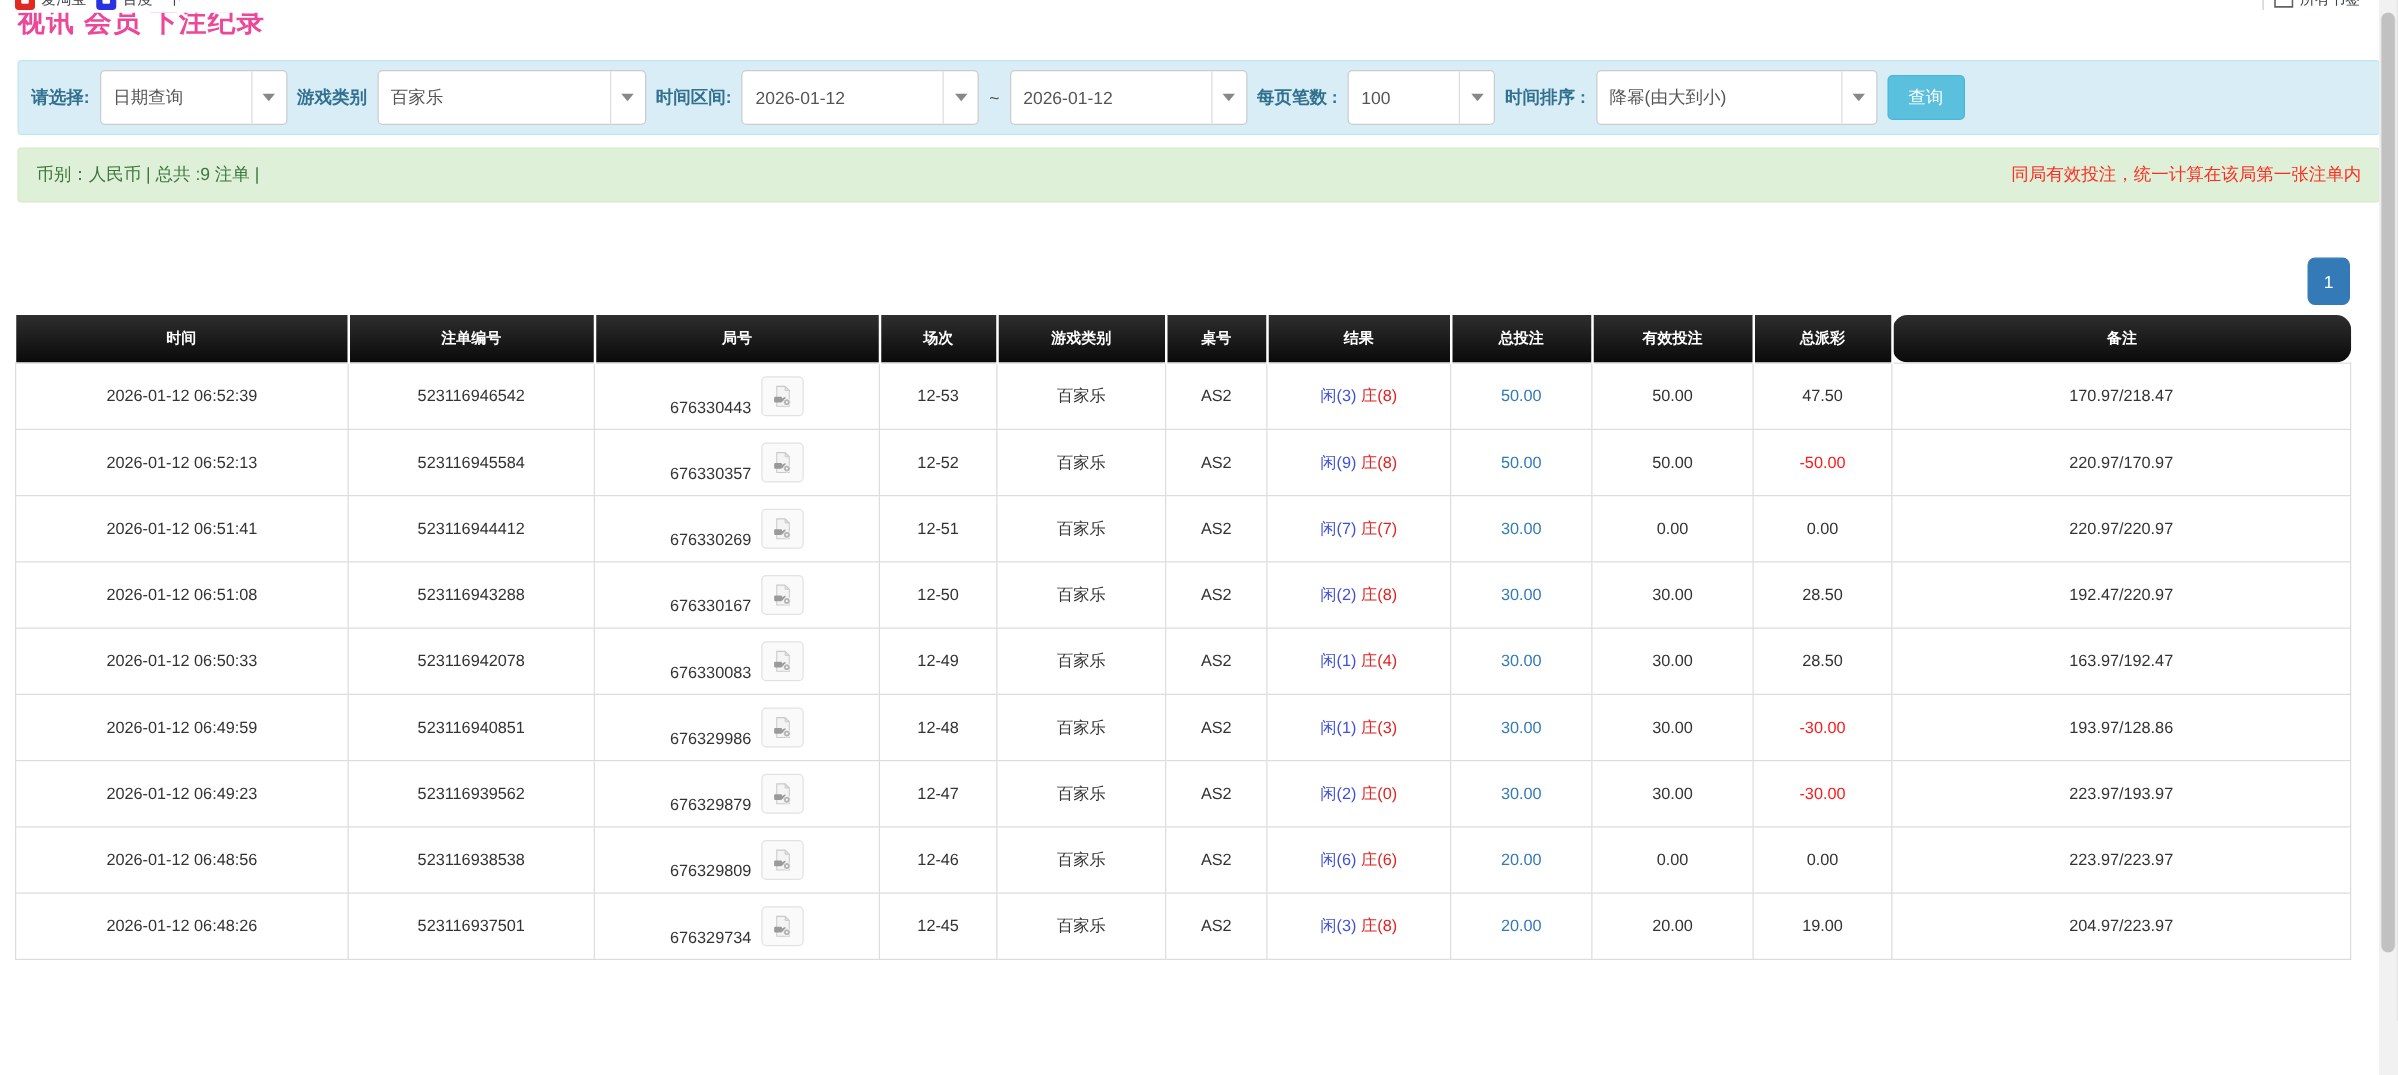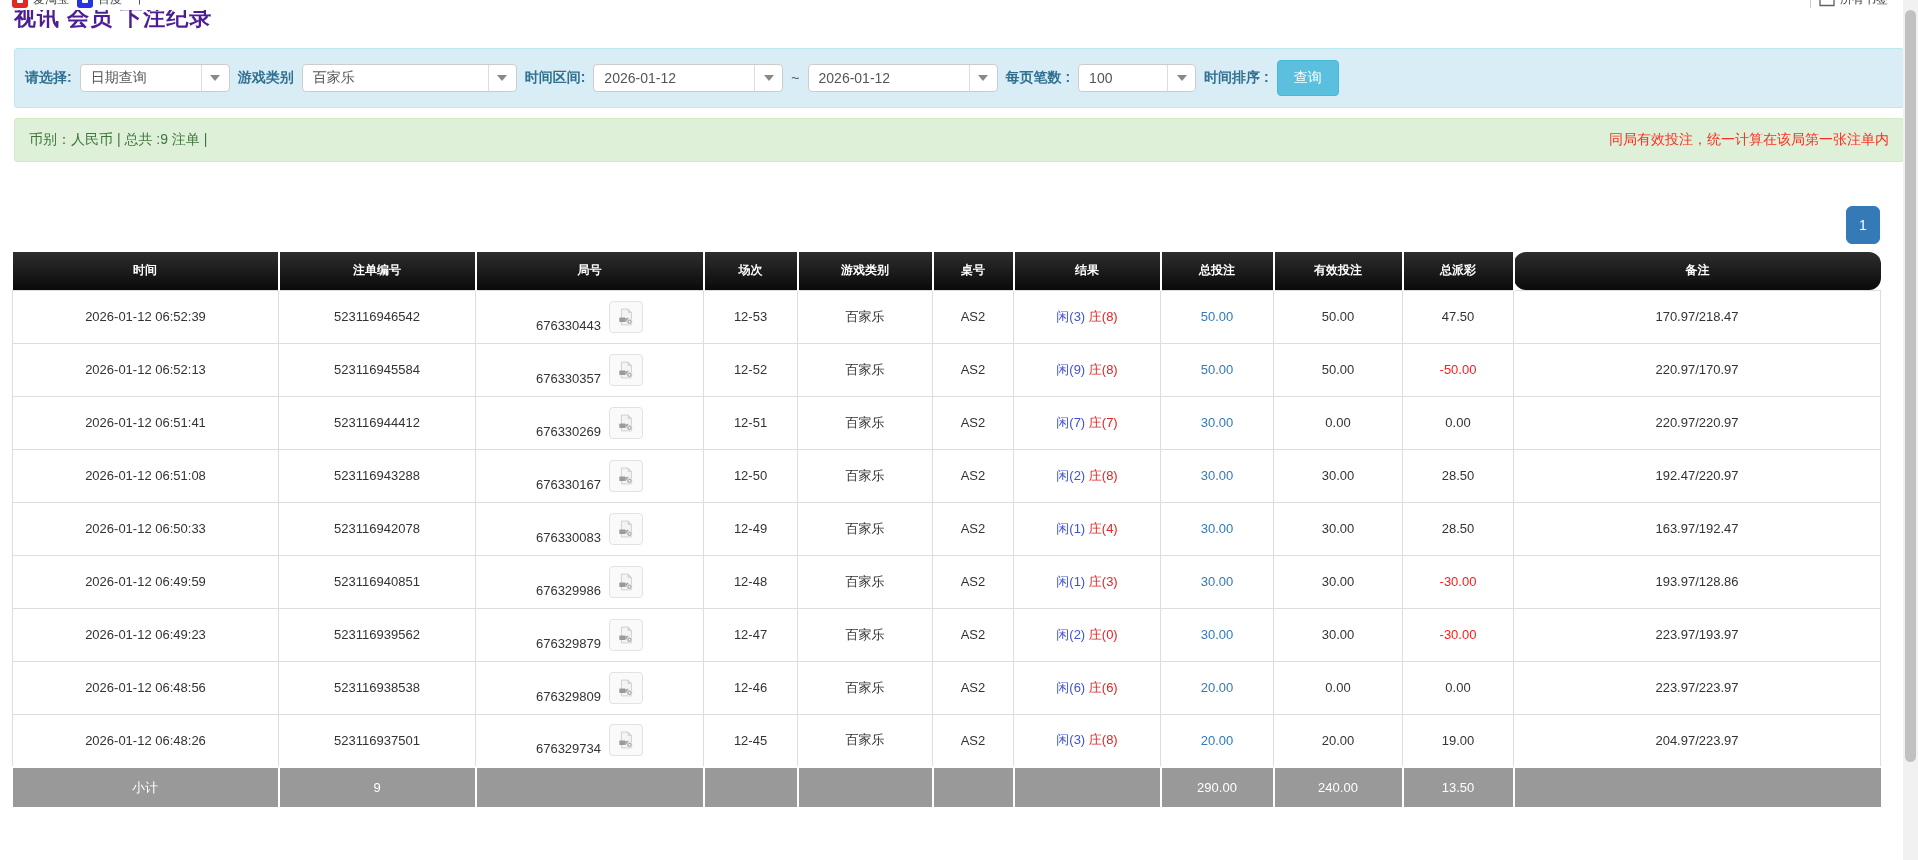--- a/index.html
+++ b/index.html
@@ -24,7 +24,7 @@
 
   
   .title-wrap { height:24px; overflow:hidden; margin:0 0 0 14px; }
-  .page-title { font-size:22px; font-weight:bold; color:#4c1d95; margin:-7px 0 0 0; letter-spacing:1px; }
+  .page-title { font-size:22px; font-weight:bold; color:#ec4899; margin:-7px 0 0 0; letter-spacing:1px; }
 
   
   .filter-bar {

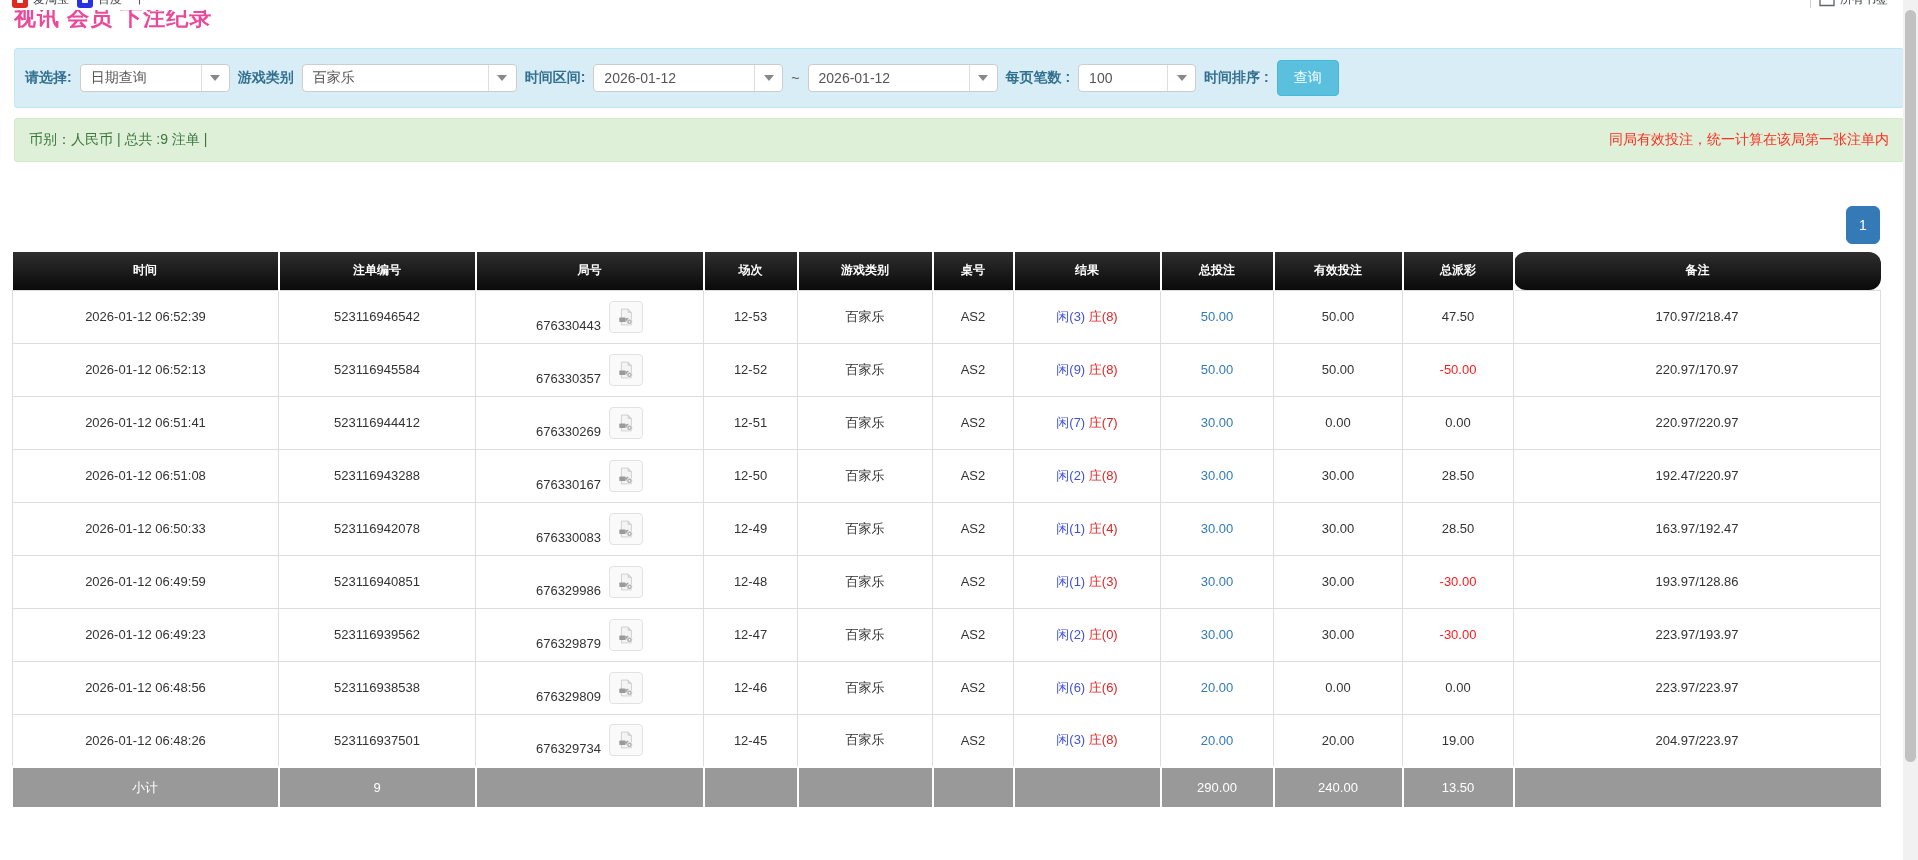--- a/index.html
+++ b/index.html
@@ -33,7 +33,7 @@
     display:flex; align-items:center; gap:8px; padding:0 10px;
   }
   .flabel { color:#31708f; font-weight:bold; font-size:14px; white-space:nowrap; }
-  .sel { height:28px; background:#fff; border:1px solid #ccc; border-radius:4px;
+  .sel { height:44px; background:#fff; border:1px solid #ccc; border-radius:4px;
          display:flex; align-items:stretch; overflow:hidden; cursor:pointer; flex:0 0 auto; }
   .sel-value { padding:0 10px; font-size:14px; color:#555; flex:1; display:flex; align-items:center; white-space:nowrap; overflow:hidden; }
   .sel-caret { width:28px; border-left:1px solid #ddd; display:flex; align-items:center; justify-content:center; }

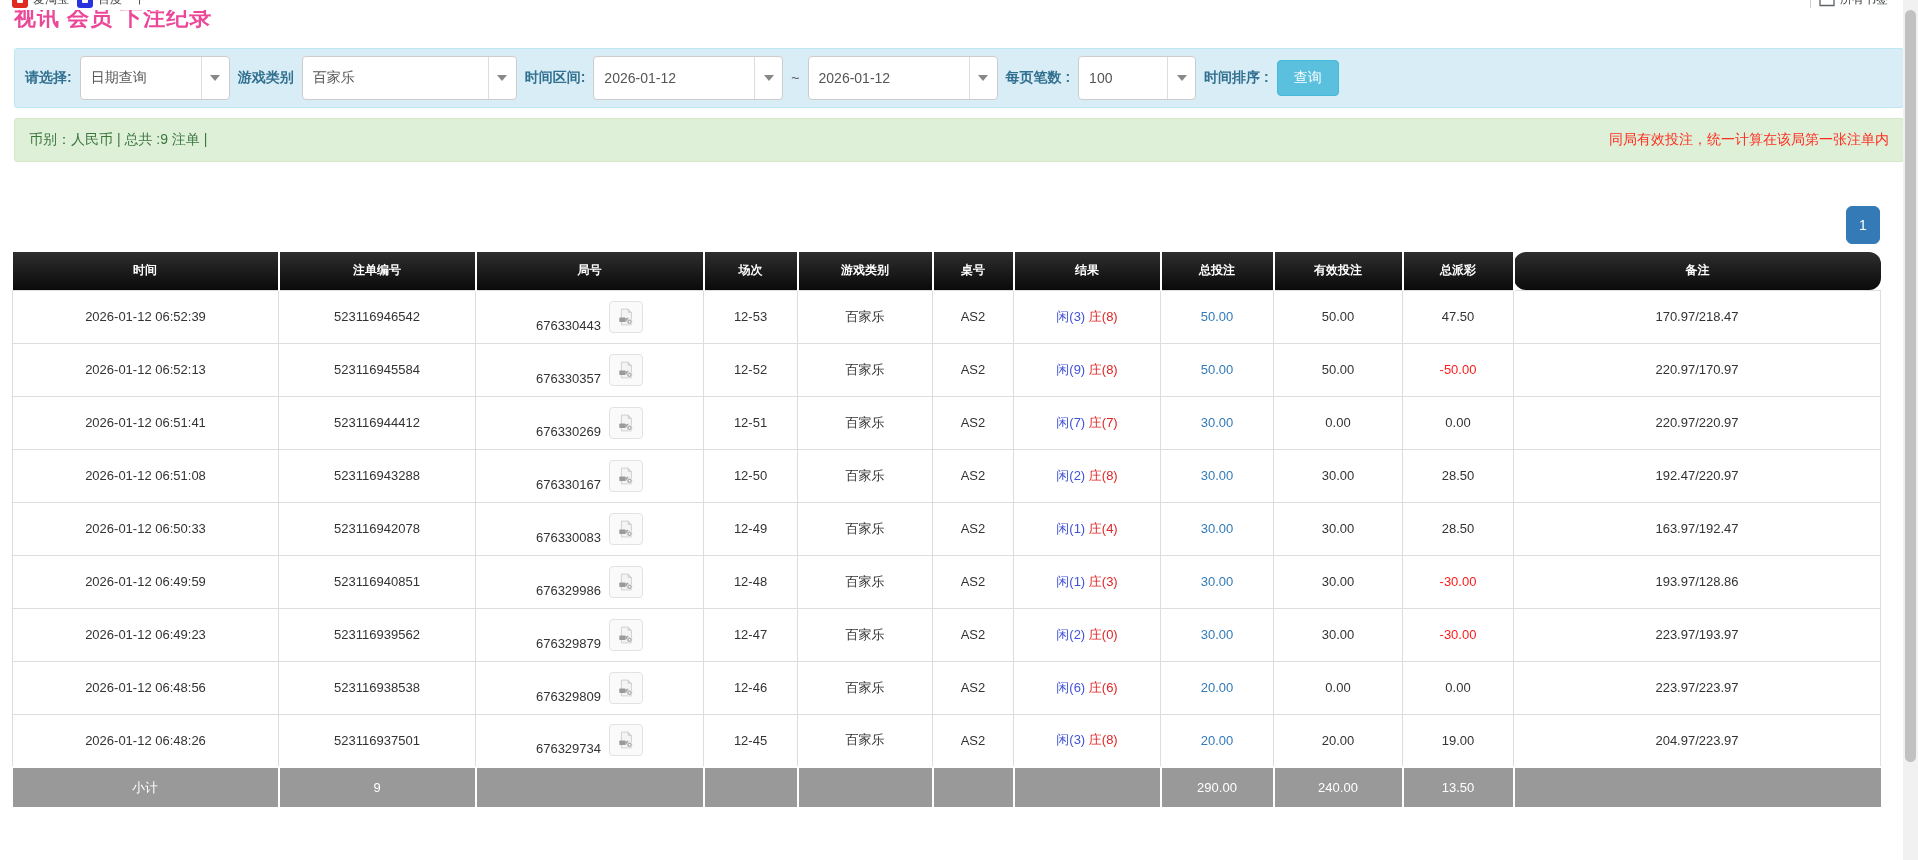--- a/index.html
+++ b/index.html
@@ -158,6 +158,12 @@
   </div>
 
   <span class="flabel">时间排序 :</span>
+  <div class="sel w225">
+    <span class="sel-value">降幂(由大到小)</span>
+    <span class="sel-caret">
+        <span class="caret"></span>
+      </span>
+  </div>
 
   <button class="btn-query">查询</button>
 </div>

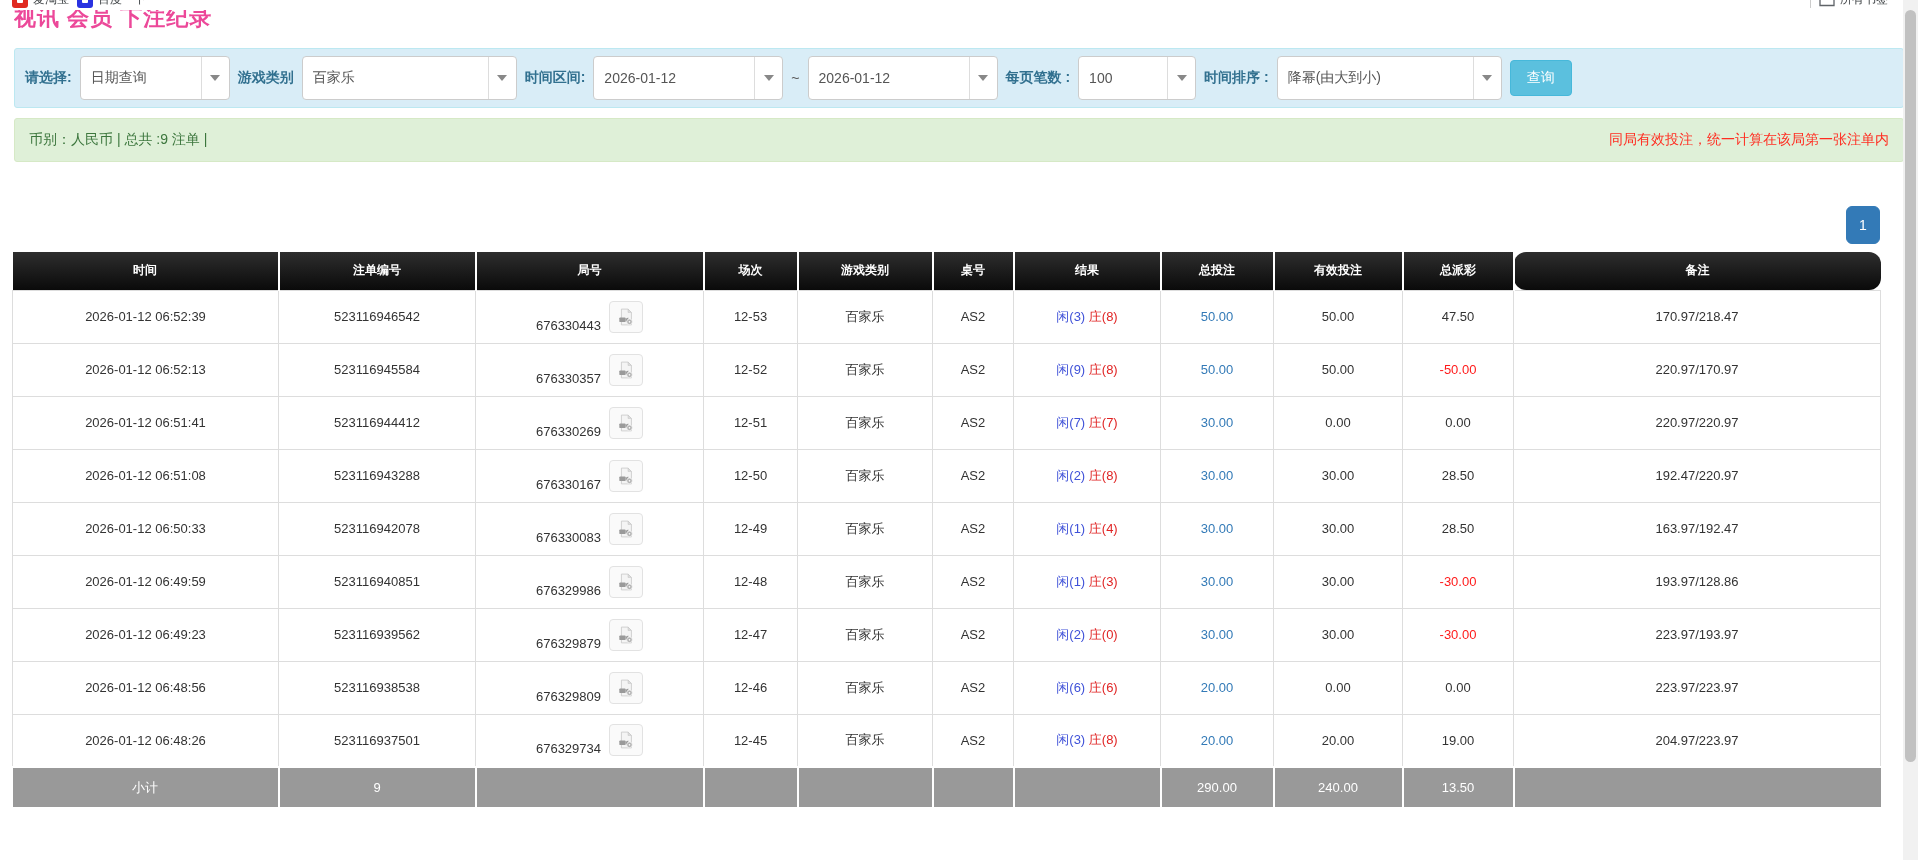--- a/index.html
+++ b/index.html
@@ -497,19 +497,6 @@
   </tr>
     </tbody>
   <tfoot>
-    <tr>
-      <td>小计</td>
-      <td>9</td>
-      <td></td>
-      <td></td>
-      <td></td>
-      <td></td>
-      <td></td>
-      <td>290.00</td>
-      <td>240.00</td>
-      <td>13.50</td>
-      <td></td>
-    </tr>
   </tfoot>
 </table>
 

